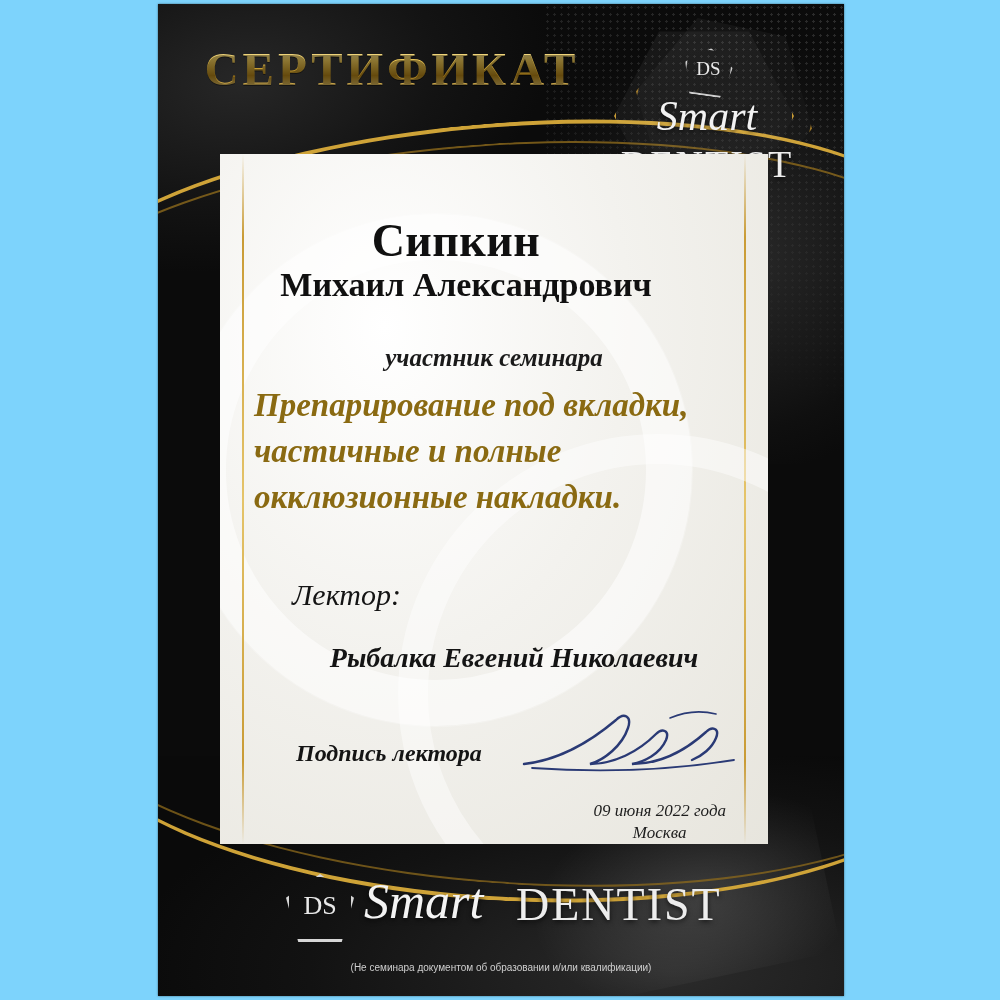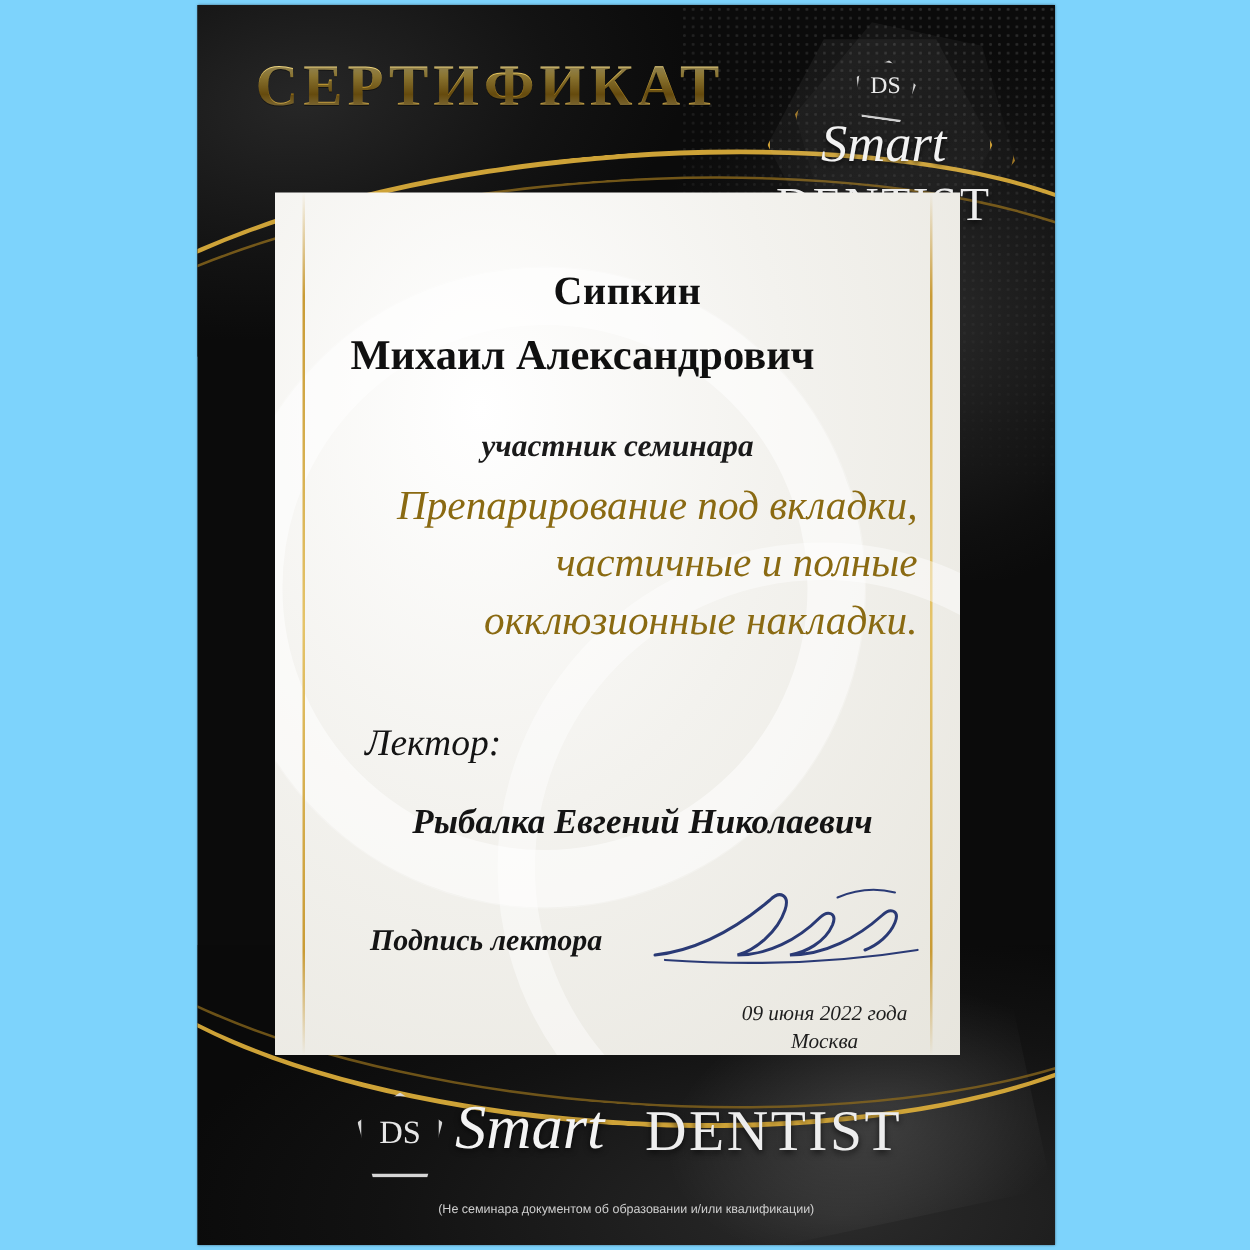--- a/index.html
+++ b/index.html
@@ -249,10 +249,9 @@
     text-align: center;
     font-family: "Liberation Serif", serif;
     font-weight: bold;
-    font-size: 32px;
+    font-size: 46px;
     color: #101010;
     letter-spacing: .5px;
-    padding-left: 46px;
   }
   .name2 {
     position: absolute;

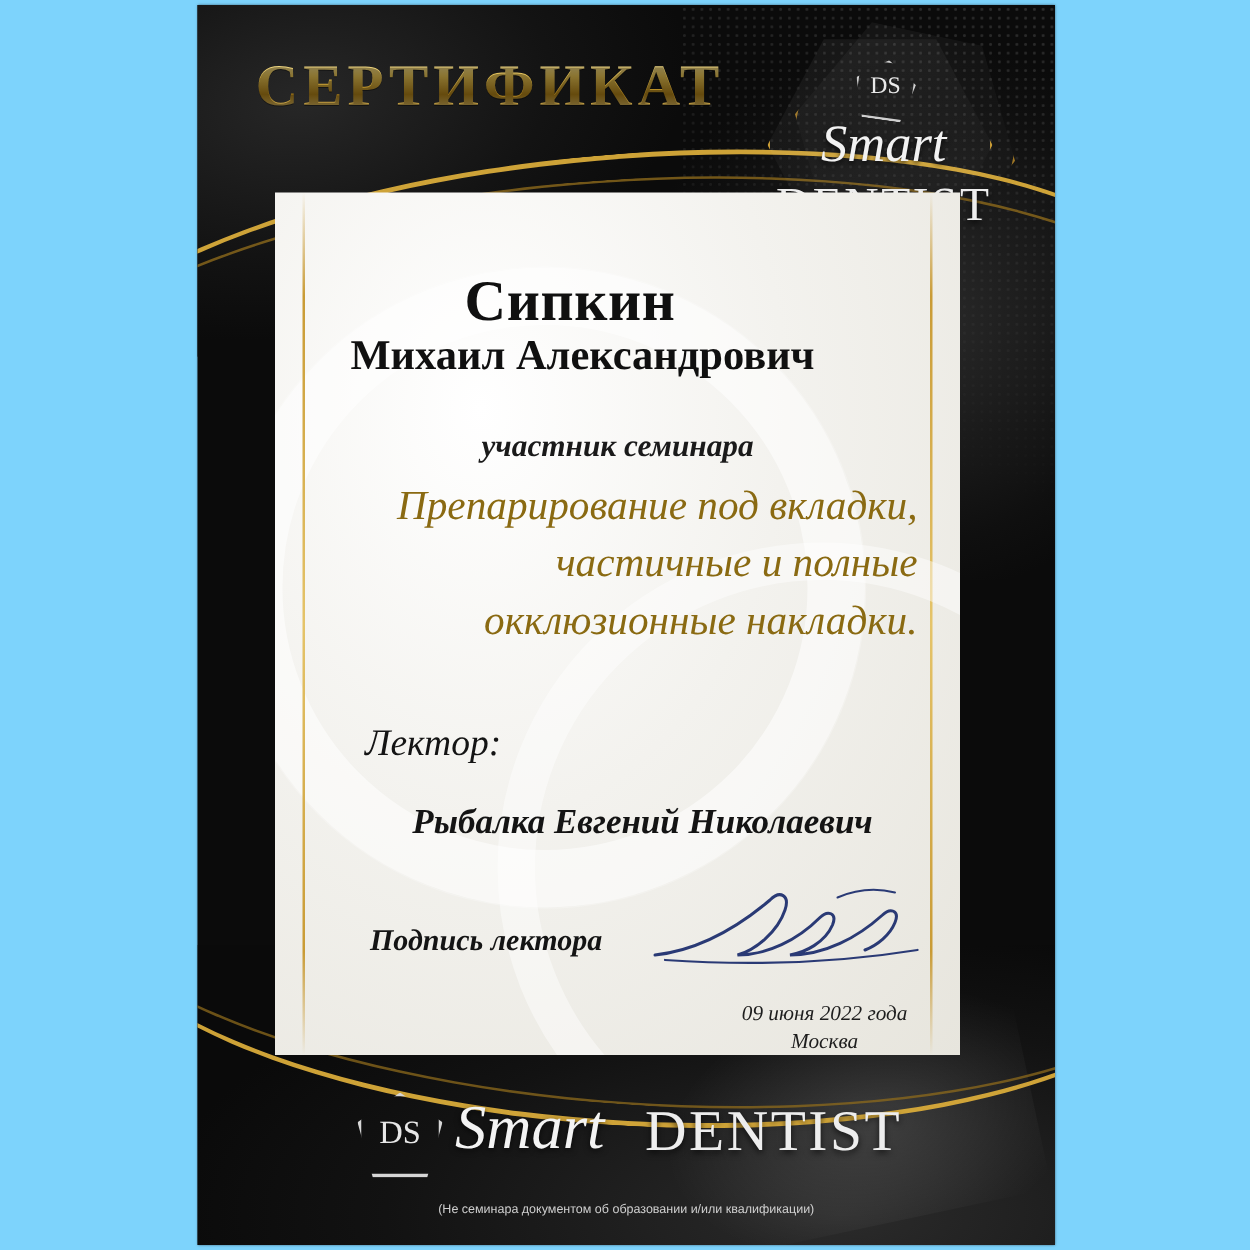--- a/index.html
+++ b/index.html
@@ -278,10 +278,10 @@
     position: absolute;
     left: 34px; top: 228px;
     width: 480px;
-    text-align: right;
-    font-family: "Liberation Serif", serif;
-    font-style: italic;
-    font-weight: normal;
+    text-align: left;
+    font-family: "Liberation Serif", serif;
+    font-style: italic;
+    font-weight: bold;
     font-size: 33px;
     line-height: 46px;
     color: #8a6a12;

